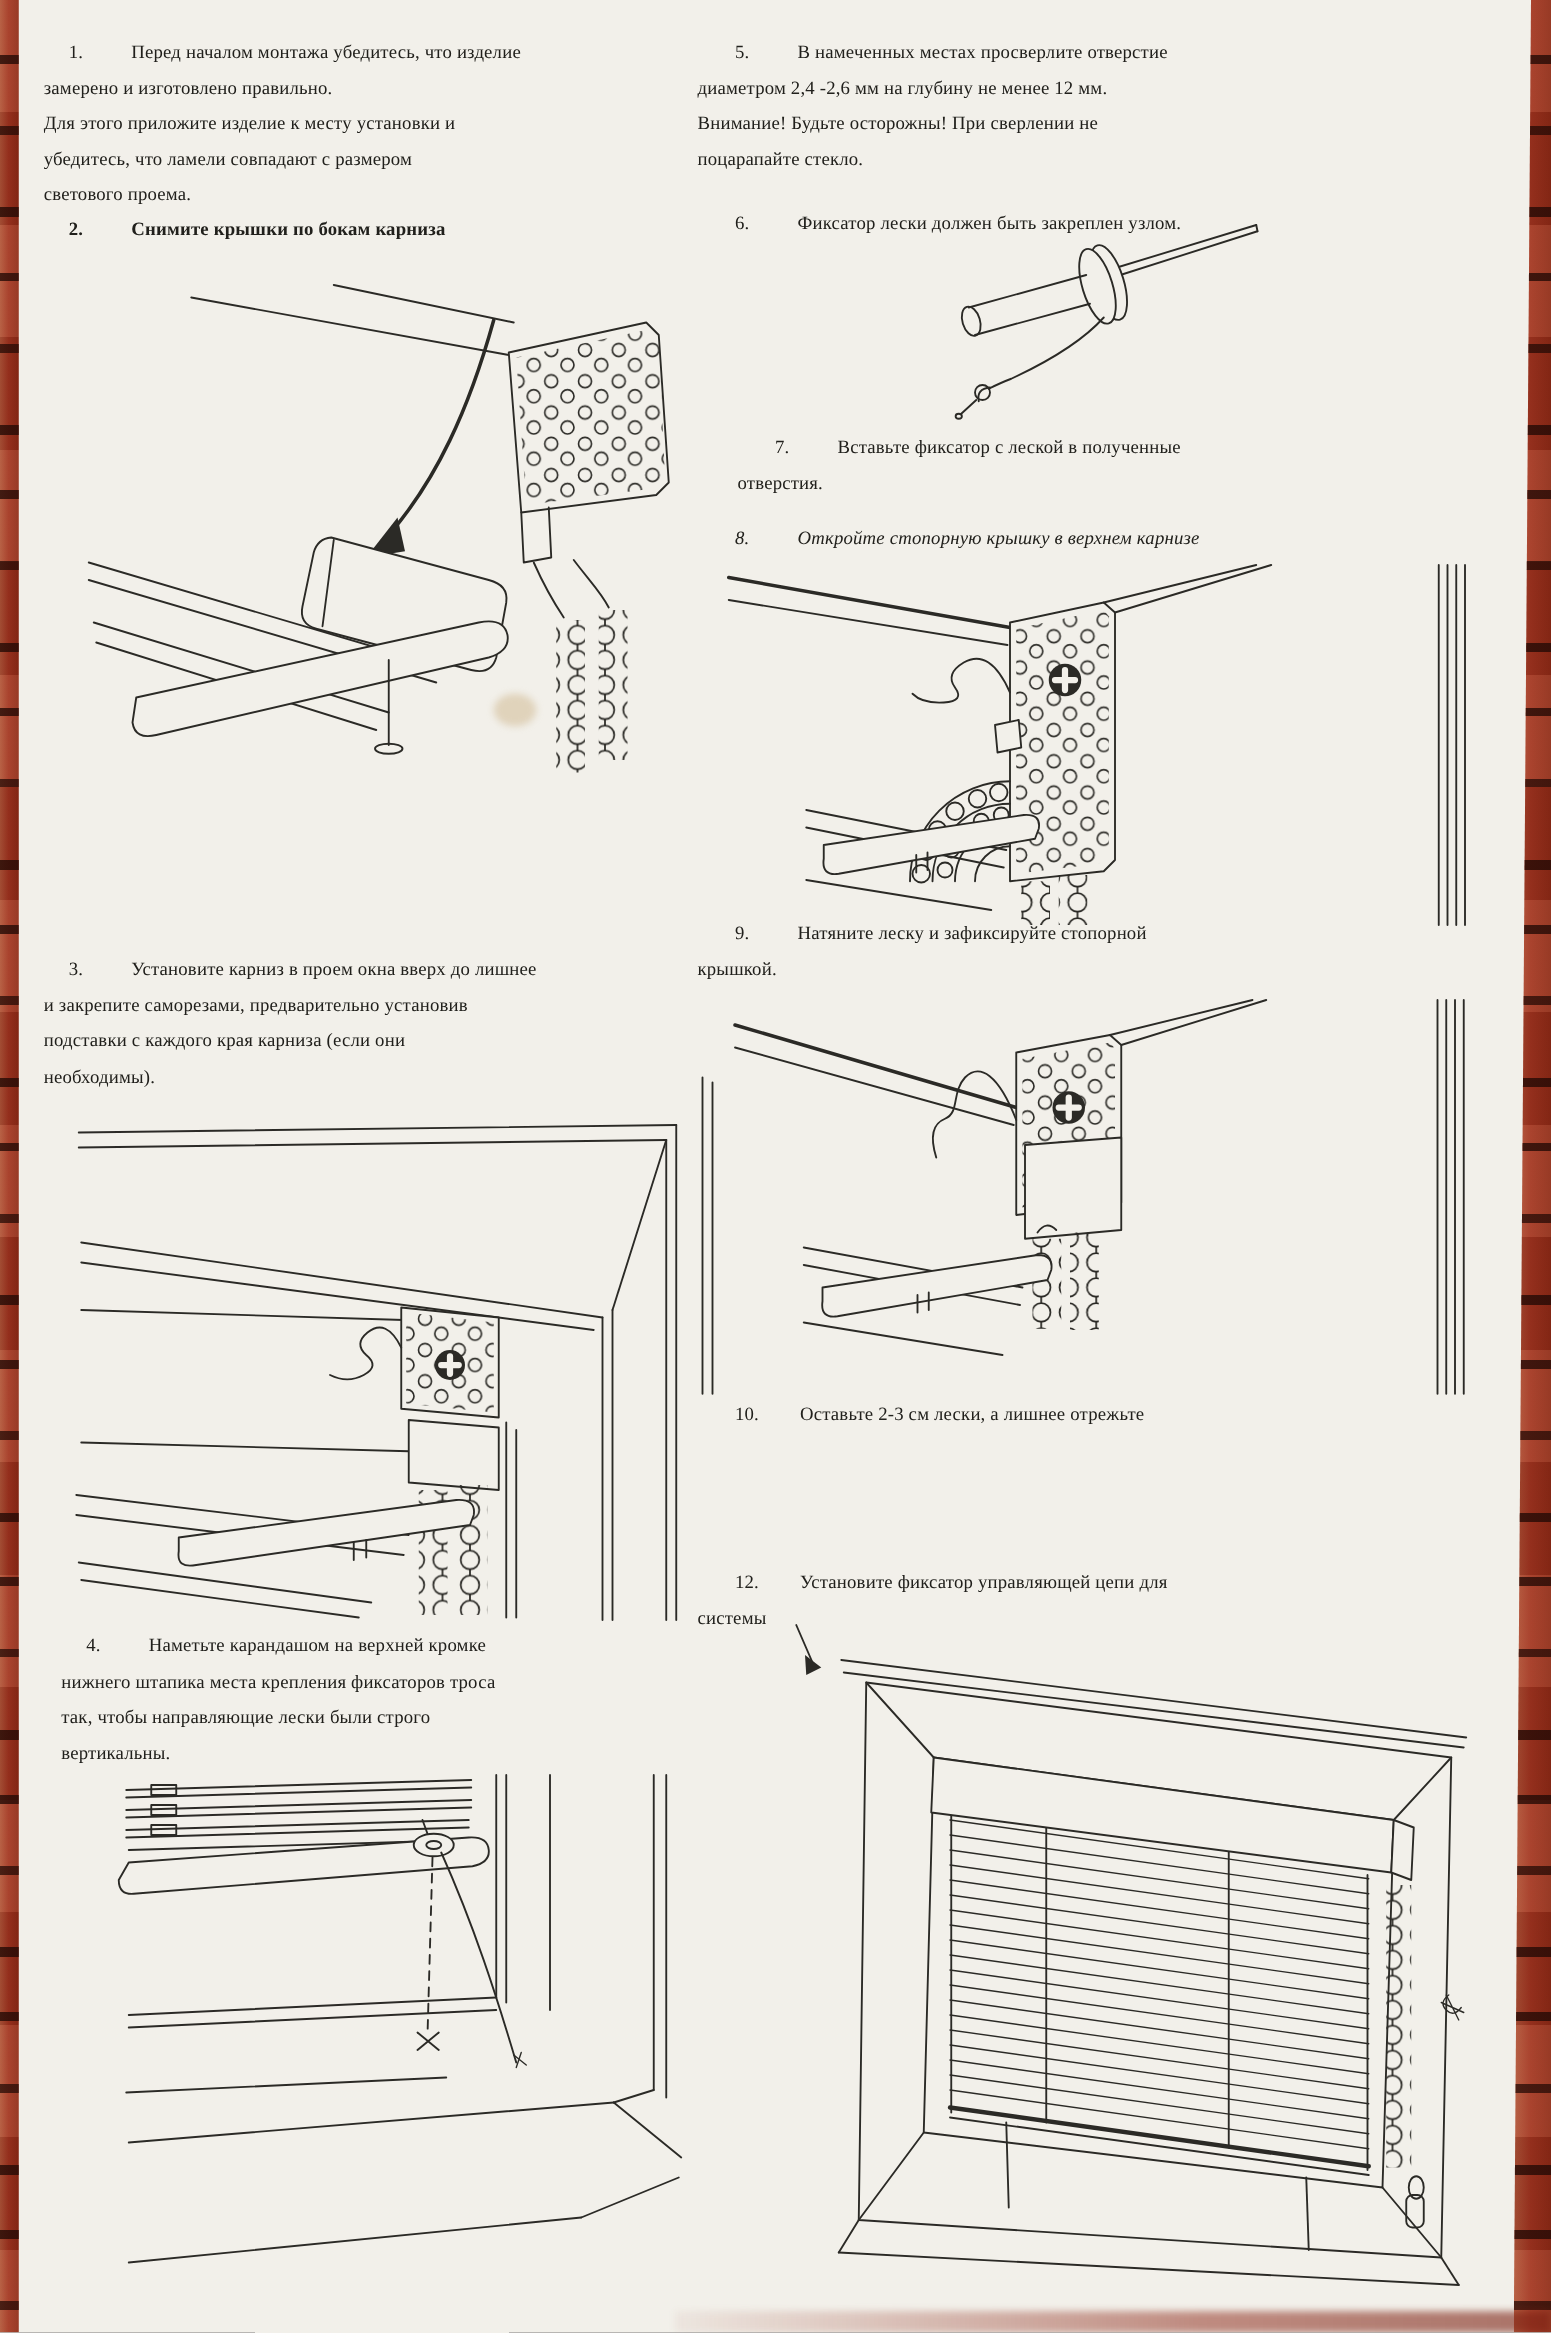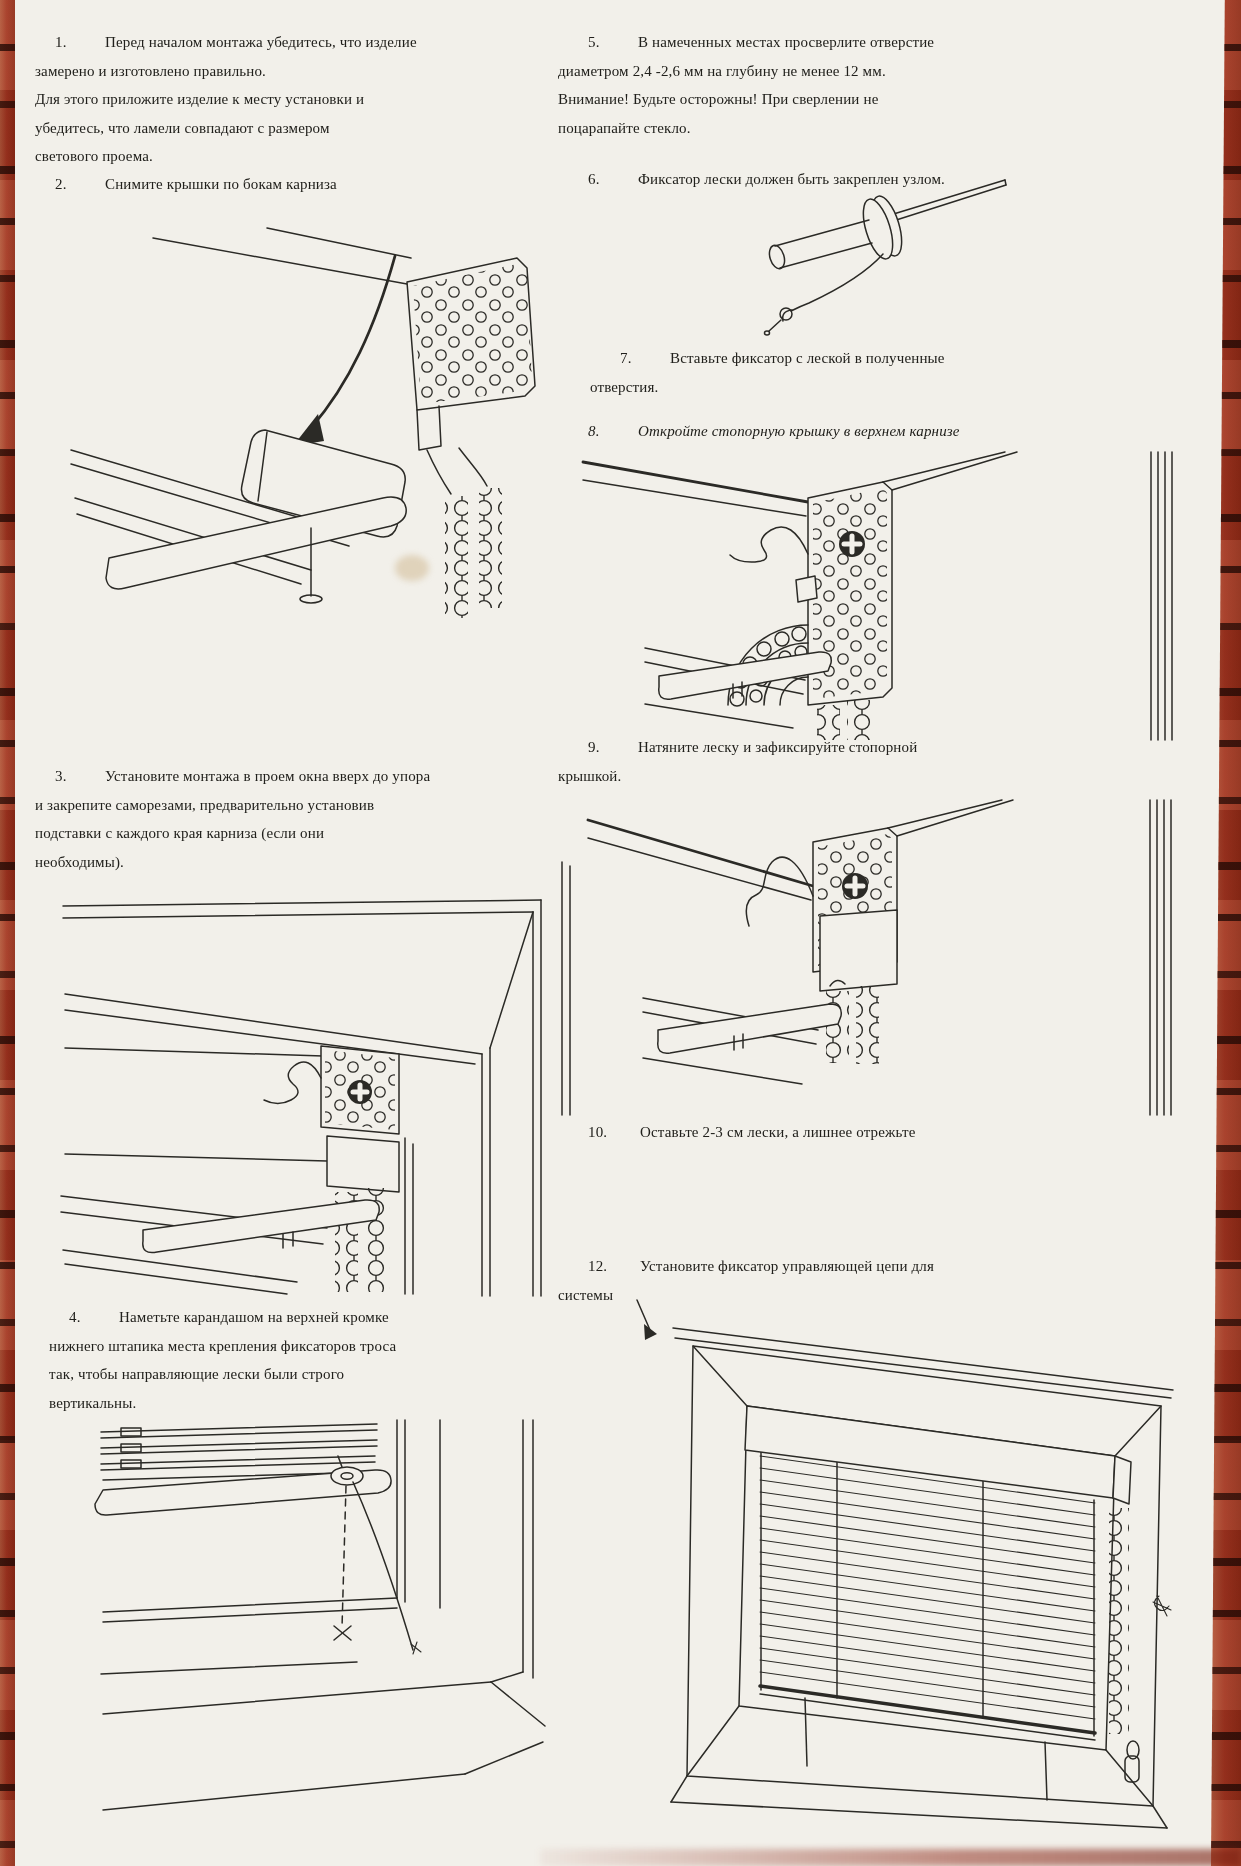--- a/index.html
+++ b/index.html
@@ -74,7 +74,7 @@
     <div class="line">светового проема.</div>
   </div>
 
-  <div class="step" style="left:35px;top:170px;width:520px;">
+  <div class="step" style="left:35px;top:170px;width:520px;font-weight:bold;">
     <div class="line first indL"><span class="num">2.</span><span>Снимите крышки по бокам  карниза</span></div>
   </div>
 

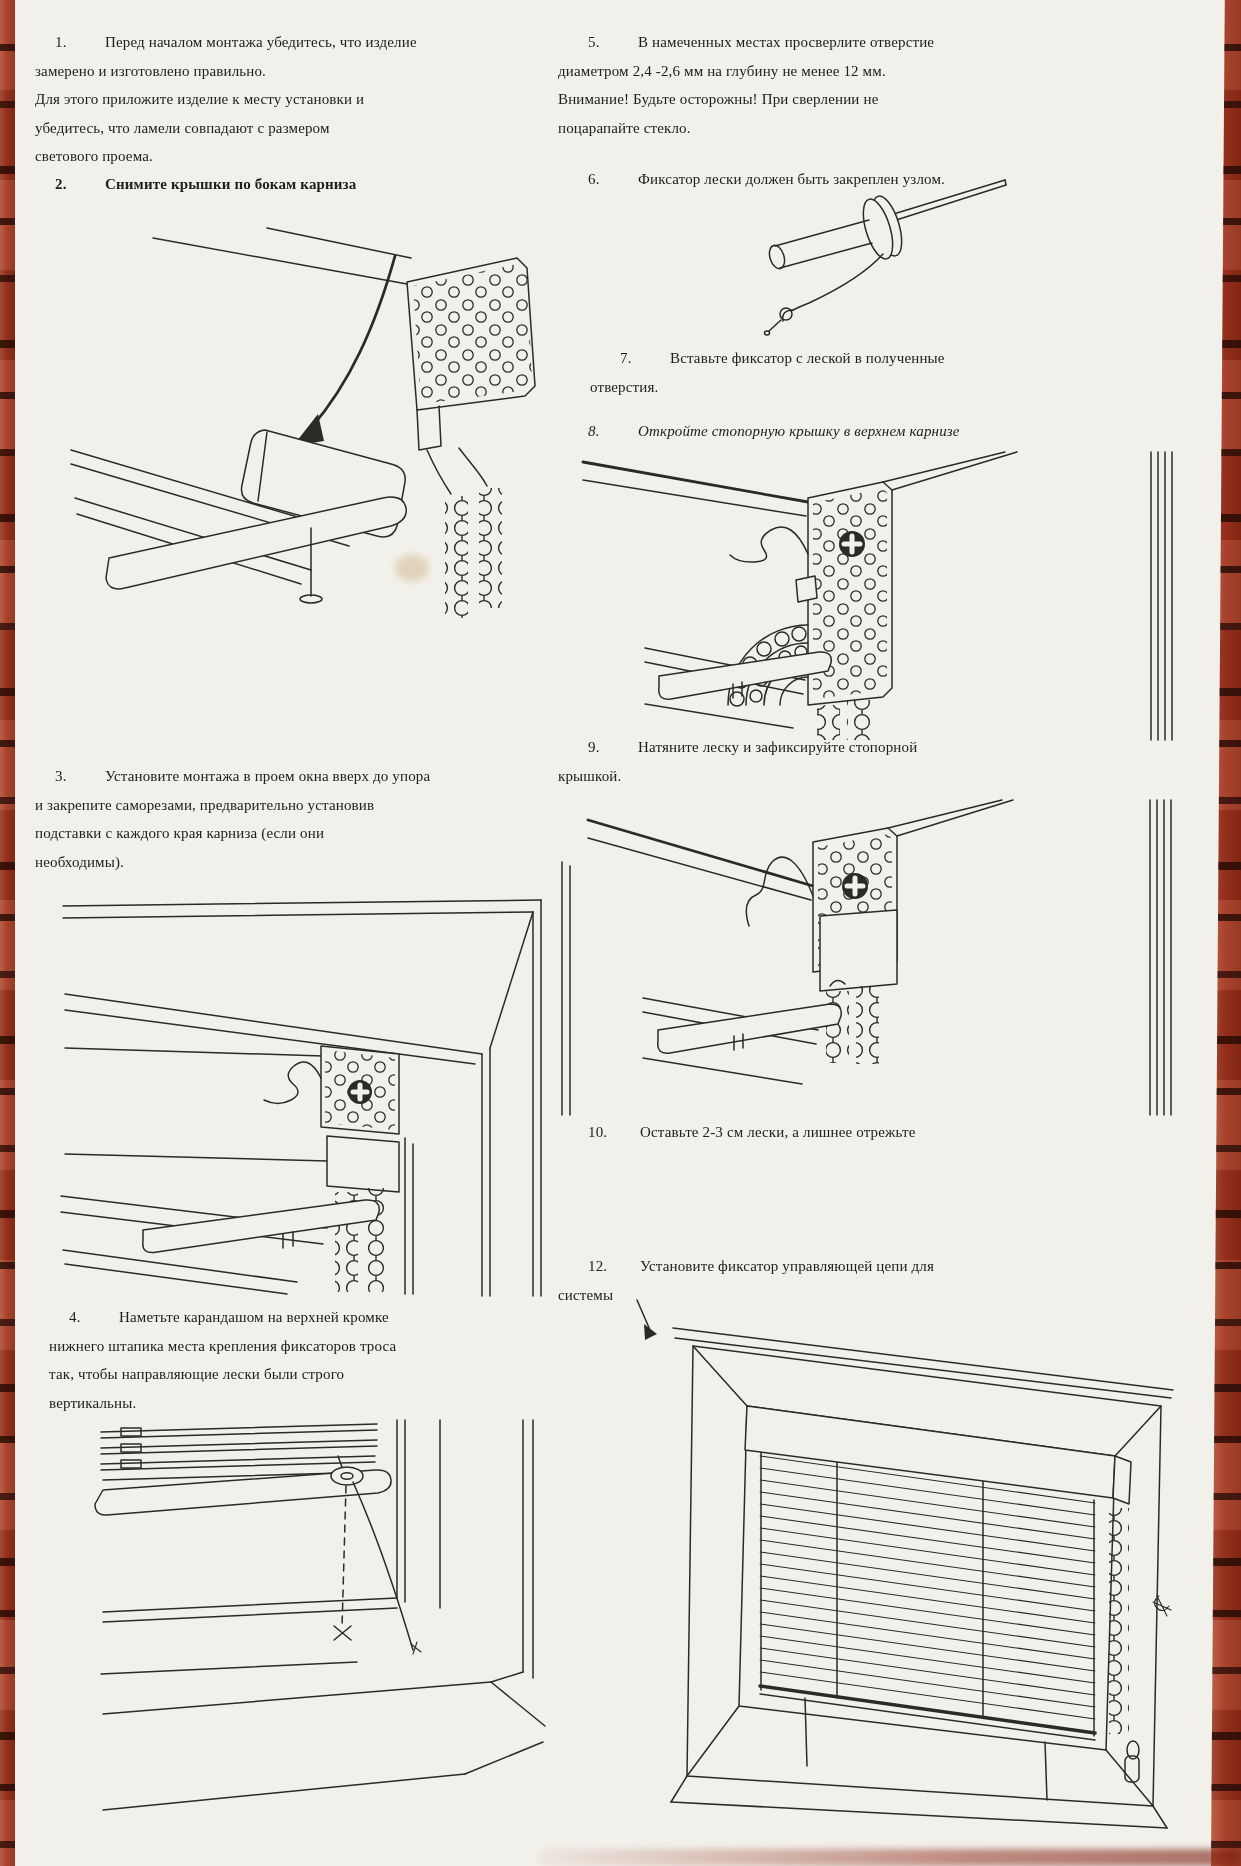--- a/index.html
+++ b/index.html
@@ -112,7 +112,7 @@
   </svg>
 
   <div class="step" style="left:35px;top:762px;width:525px;">
-    <div class="line first indL"><span class="num">3.</span><span>Установите монтажа в проем окна вверх до упора</span></div>
+    <div class="line first indL"><span class="num">3.</span><span>Установите карниз в проем окна вверх до лишнее</span></div>
     <div class="line">и закрепите саморезами, предварительно установив</div>
     <div class="line"><span class="u">подставки</span><span> с каждого края карниза (если они</span></div>
     <div class="line">необходимы).</div>

